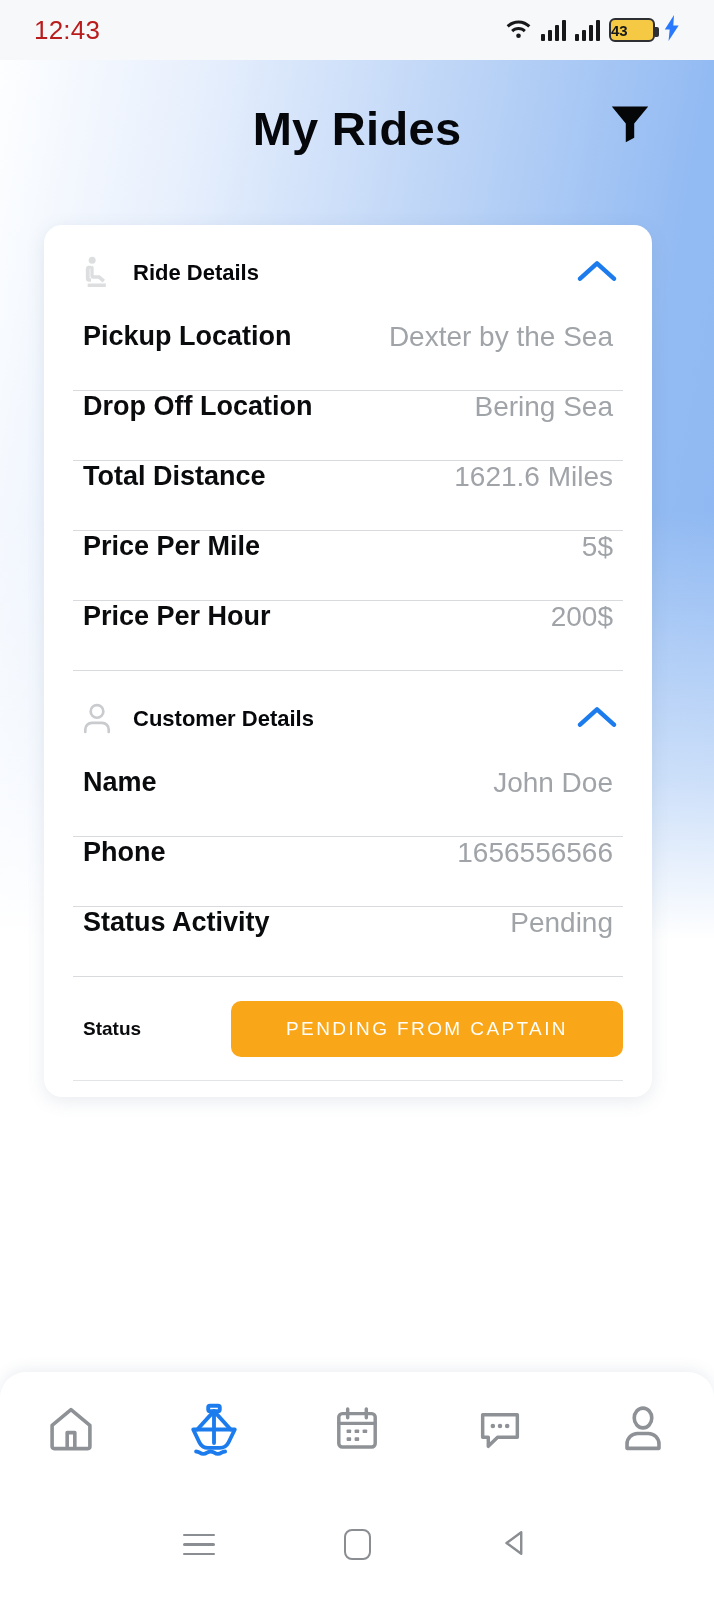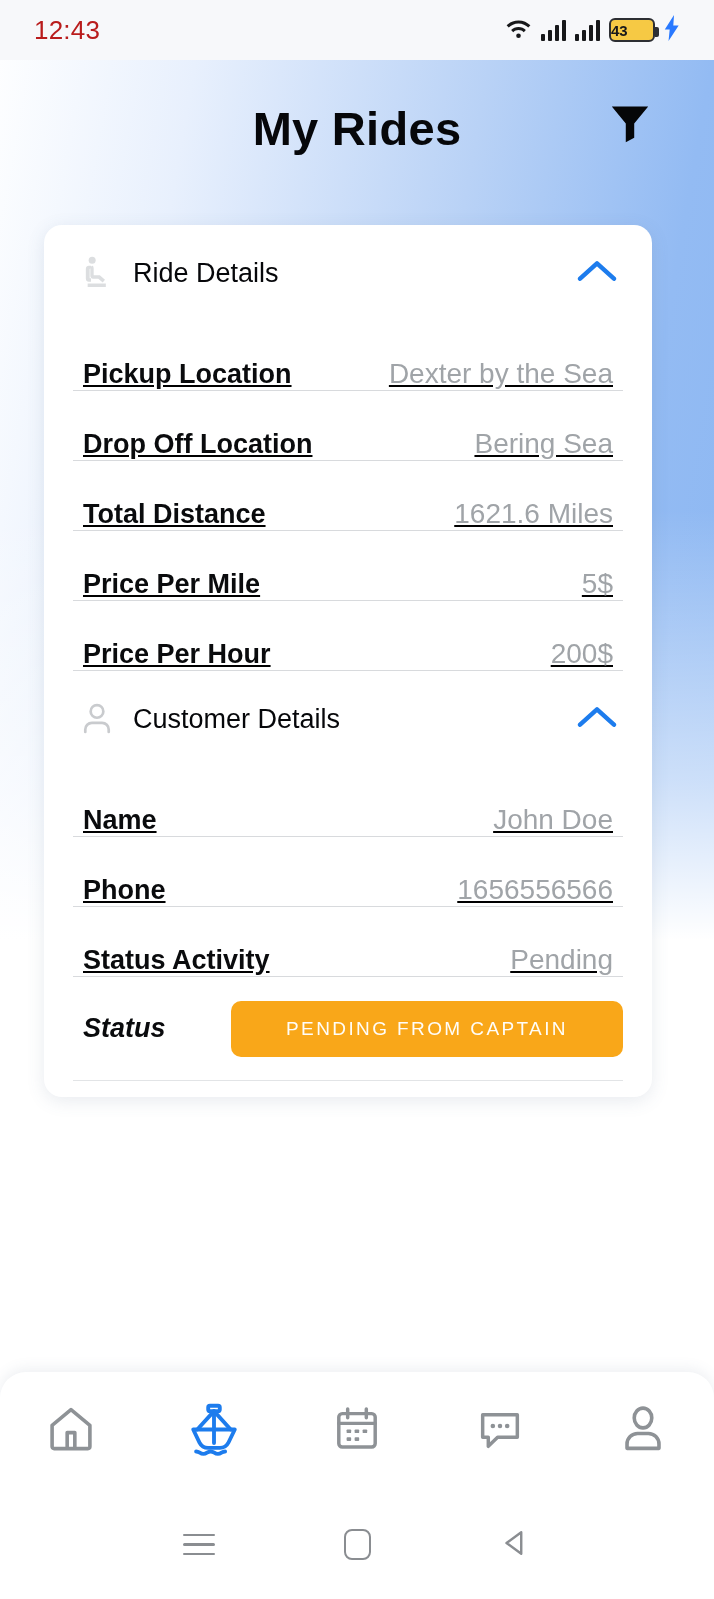--- a/index.html
+++ b/index.html
@@ -77,7 +77,7 @@
     margin-left:2px; flex:0 0 auto;
   }
   .section-head .sec-title{
-    font-size:27px; font-weight:400; color:#06070a; margin-left:14px;
+    font-size:22px; font-weight:700; color:#06070a; margin-left:14px;
   }
   .collapse-btn{
     position:absolute; right:2px; top:50%; transform:translateY(-50%);

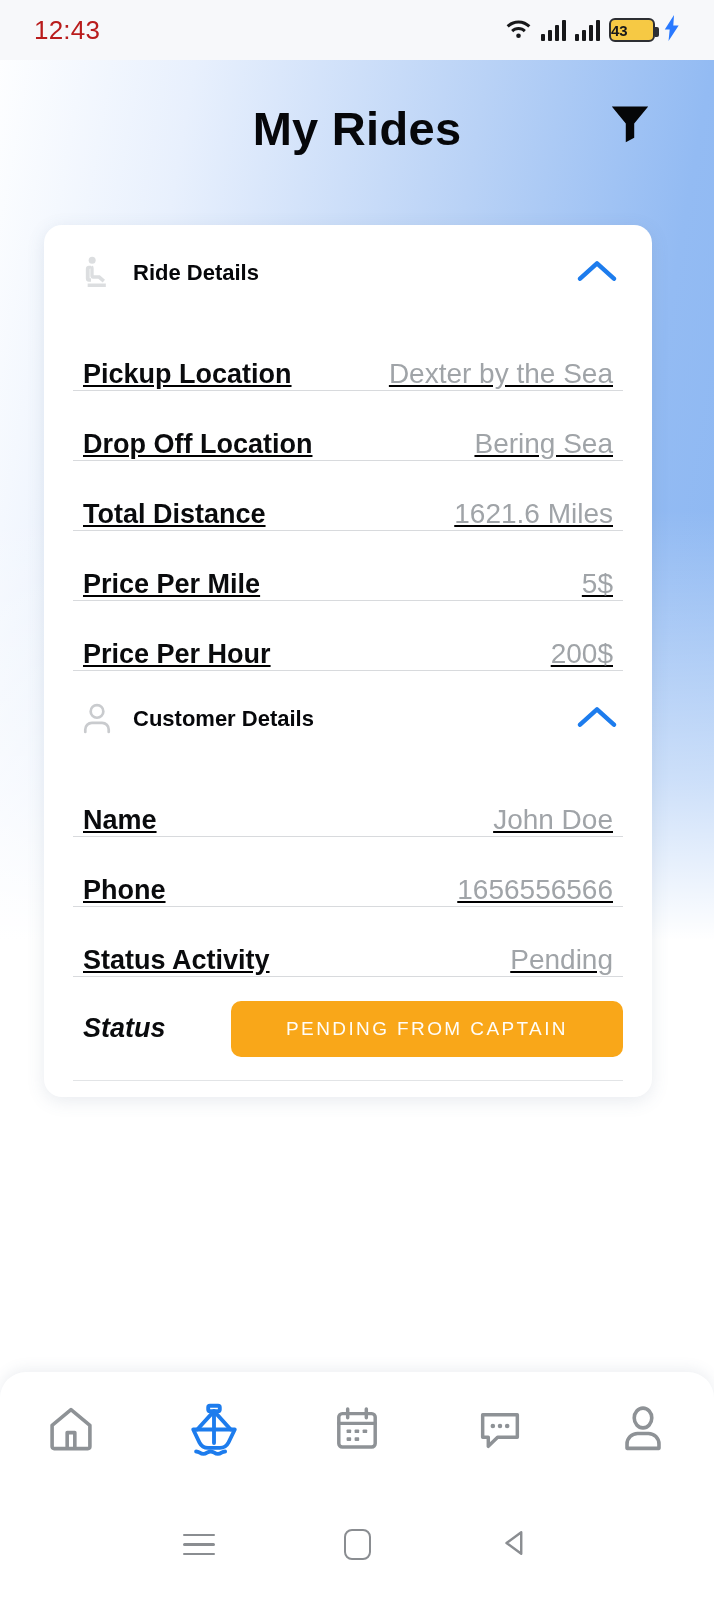--- a/index.html
+++ b/index.html
@@ -85,8 +85,8 @@
   }
 
   .detail-row{
-    height:70px; display:flex; align-items:flex-end; justify-content:space-between;
-    border-bottom:1.6px solid #d8dadd; padding:0 10px 0 10px;text-decoration:underline;
+    height:70px; display:flex; align-items:flex-start; justify-content:space-between;
+    border-bottom:1.6px solid #d8dadd; padding:0 10px 0 10px;
   }
   .detail-row .row-label{ font-size:27px; font-weight:700; color:#0a0b0d; }
   .detail-row .row-value{ font-size:28px; font-weight:400; color:#a0a4a8; }

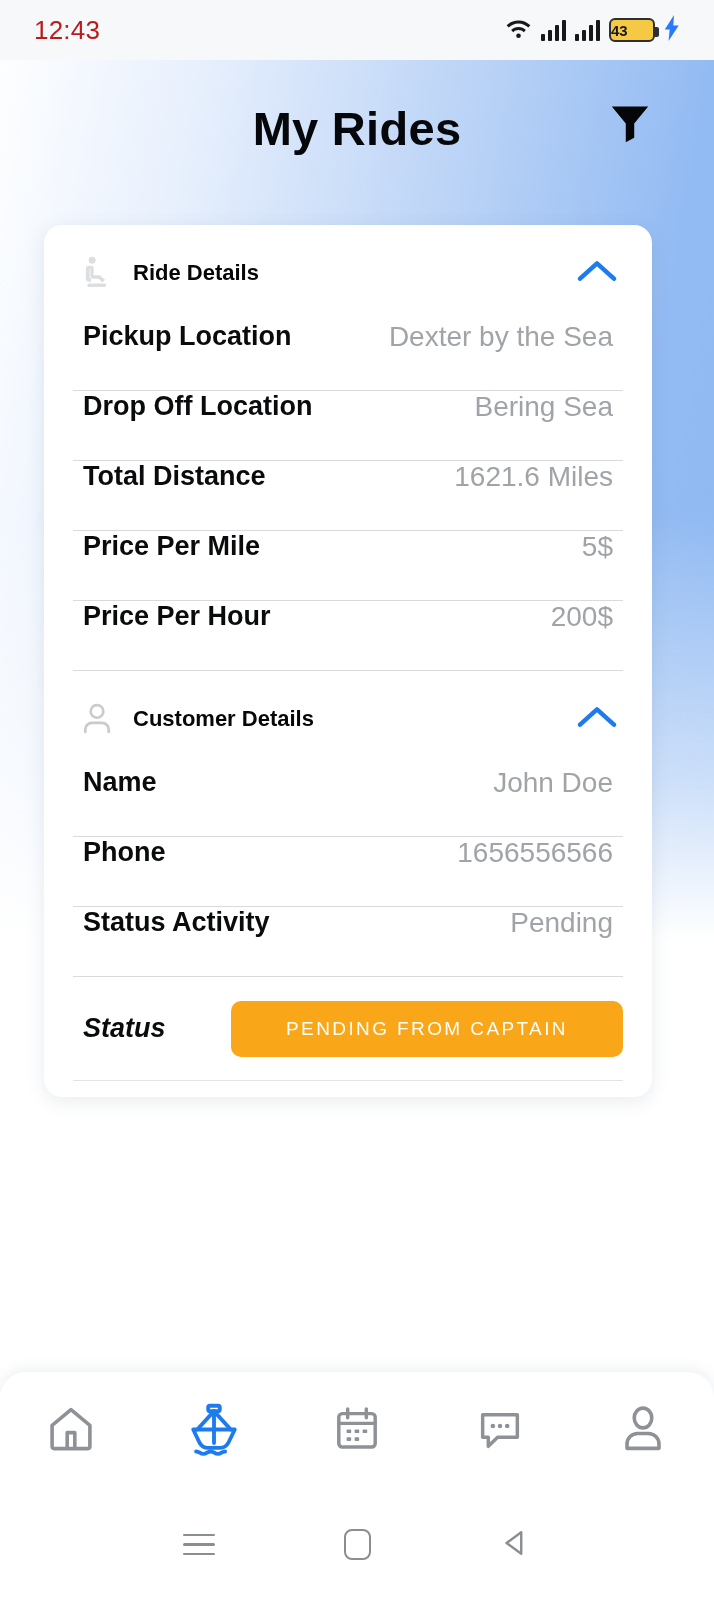--- a/index.html
+++ b/index.html
@@ -95,7 +95,7 @@
     height:104px; display:flex; align-items:center; justify-content:space-between;
     border-bottom:1.6px solid #e2e4e6; padding:0 0 0 10px;
   }
-  .status-row .row-label{ font-size:27px; font-weight:700; color:#0a0b0d;font-style:italic; }
+  .status-row .row-label{ font-size:19px; font-weight:700; color:#0a0b0d; }
   #status-pill{
     width:392px; height:56px; border-radius:10px; background:#f9a719;
     display:flex; align-items:center; justify-content:center;

